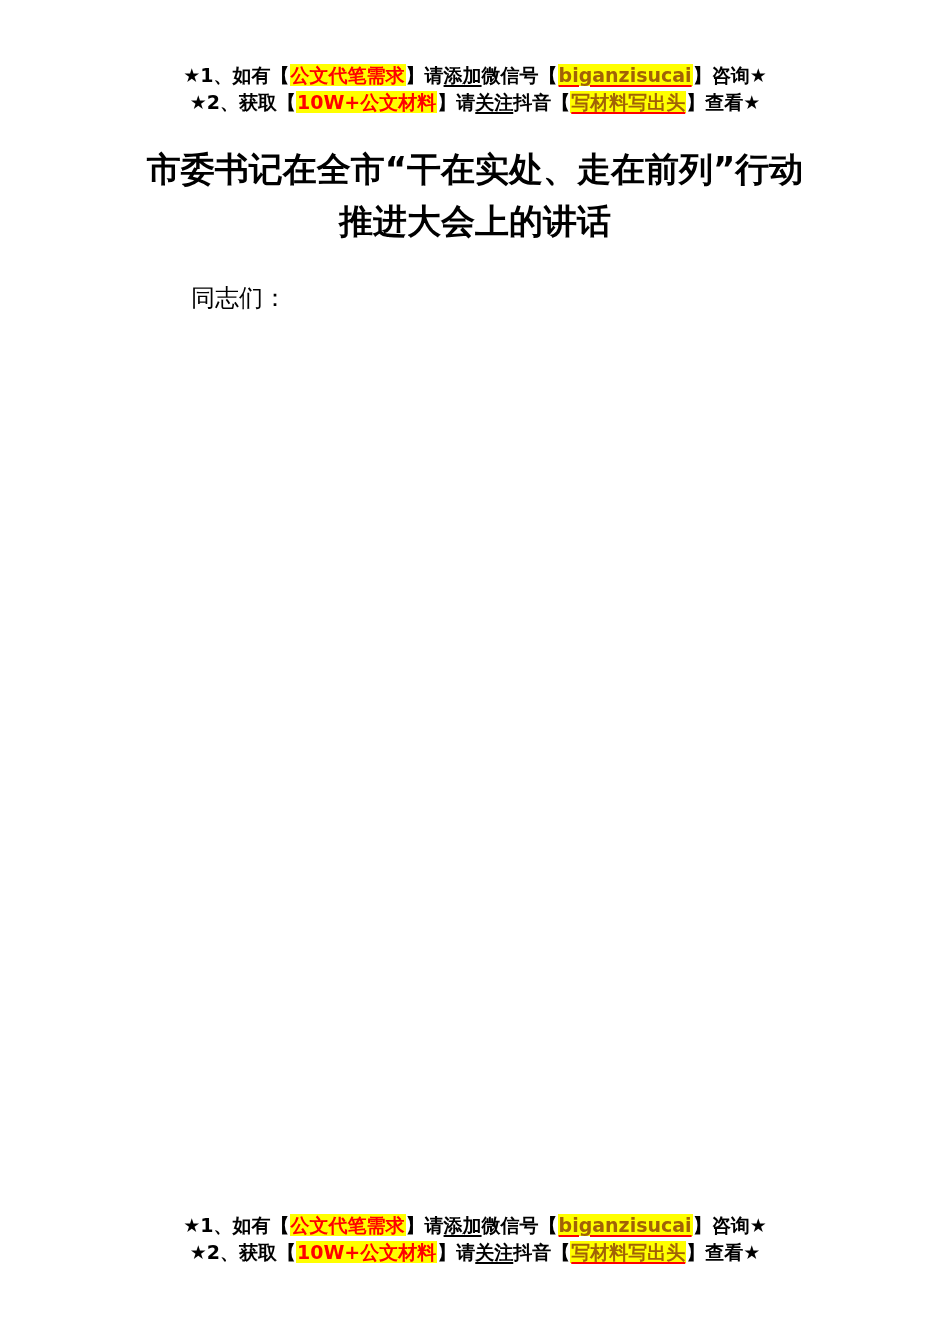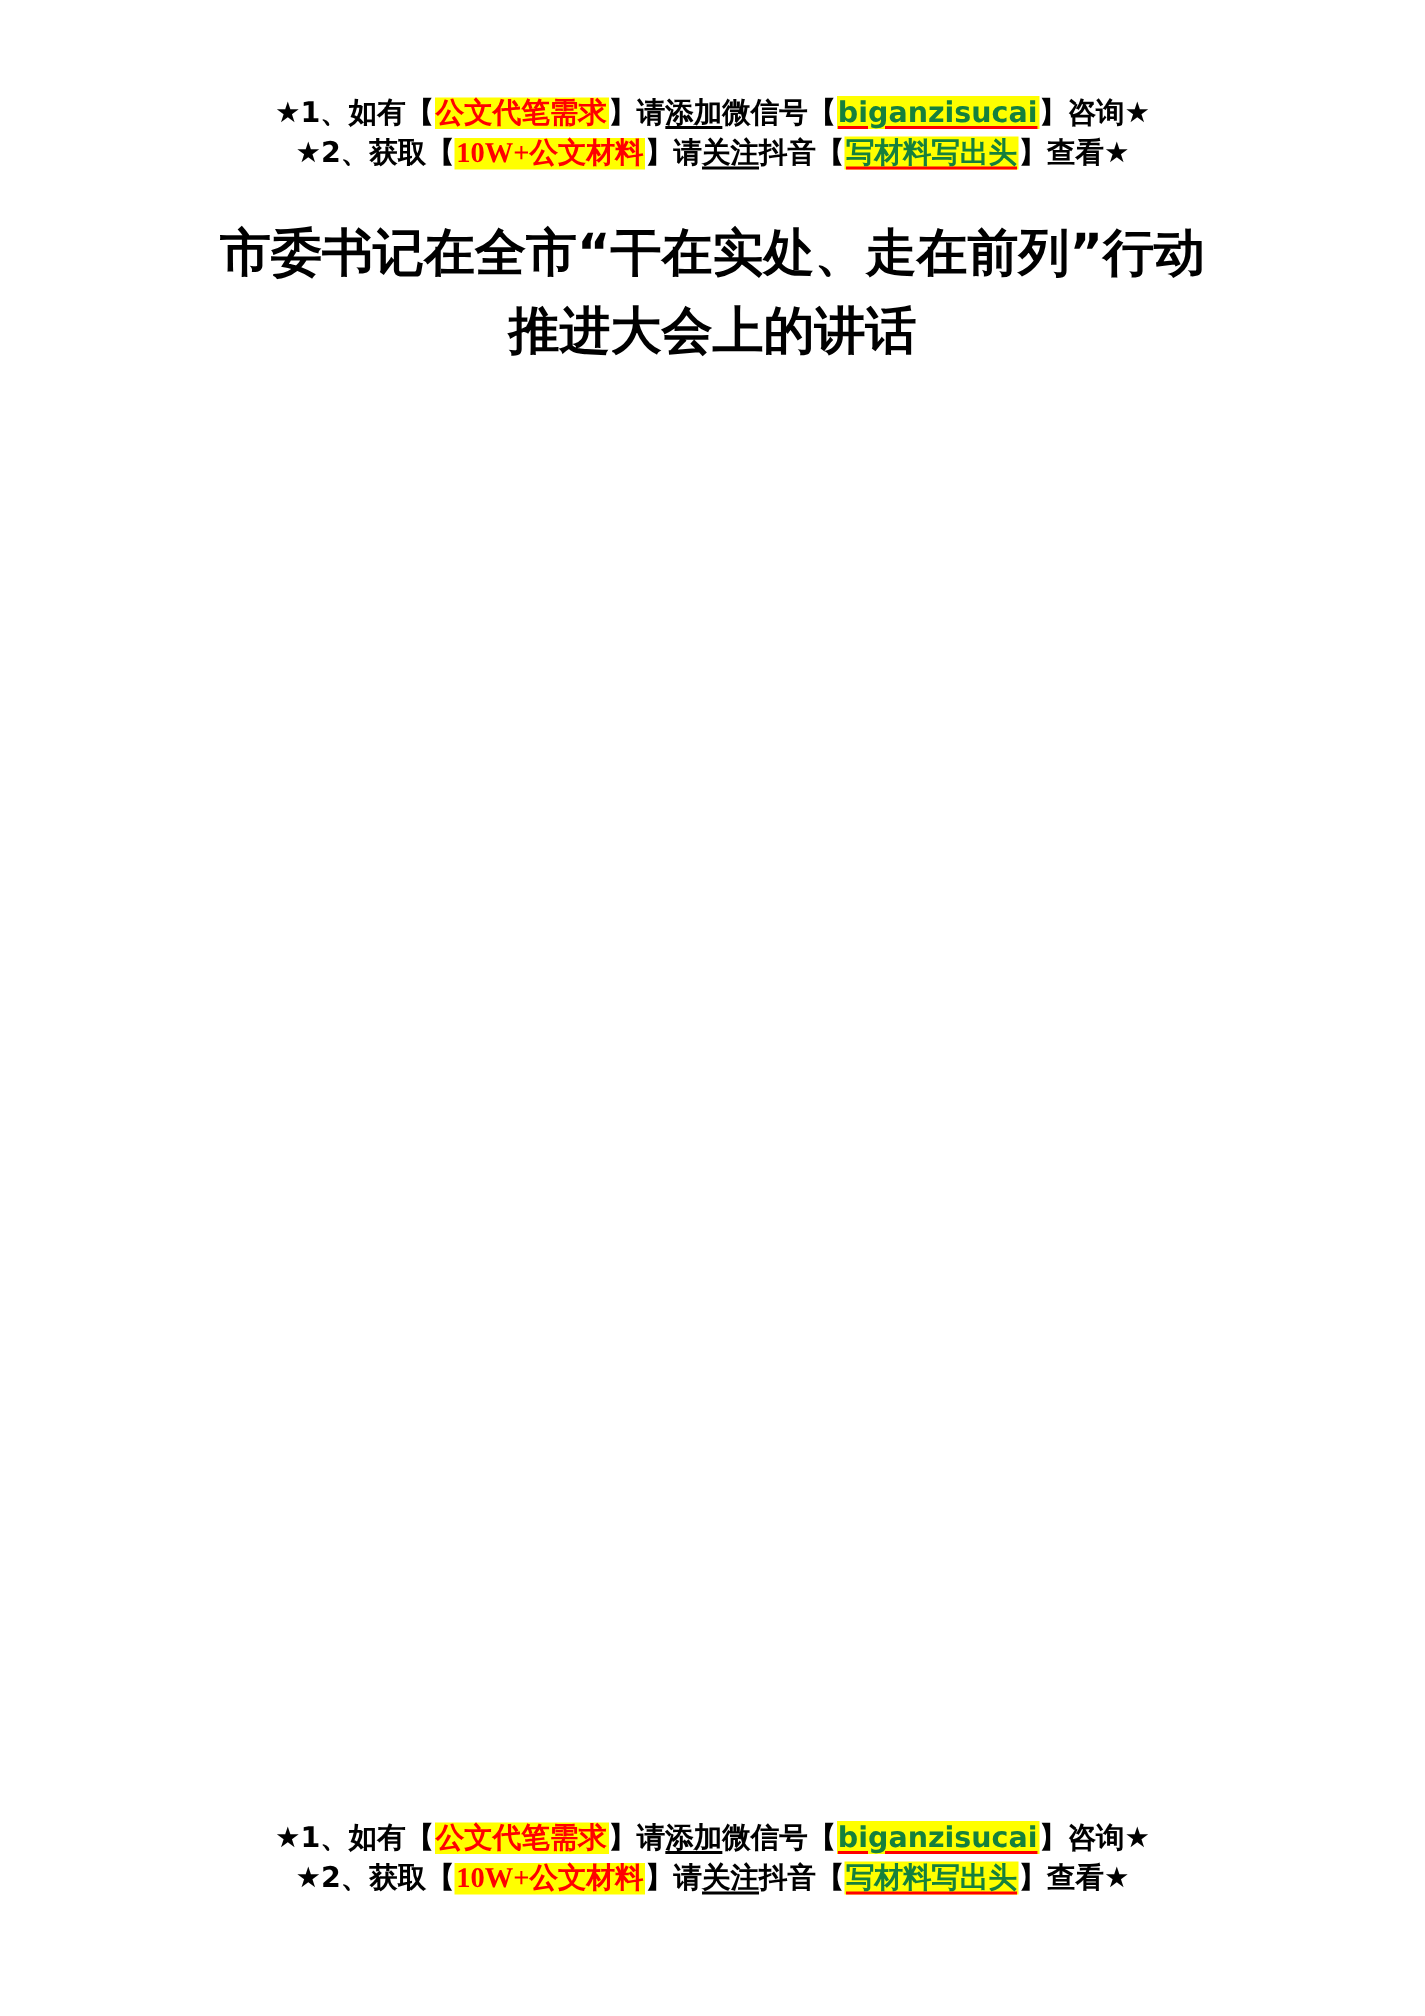--- a/index.html
+++ b/index.html
@@ -34,7 +34,6 @@
     background: #ffff00;
     color: #ff0000;
     padding: 0 1px;
-    font-family: Liberation Serif, serif;
   }
   .ul-black {
     text-decoration: underline;

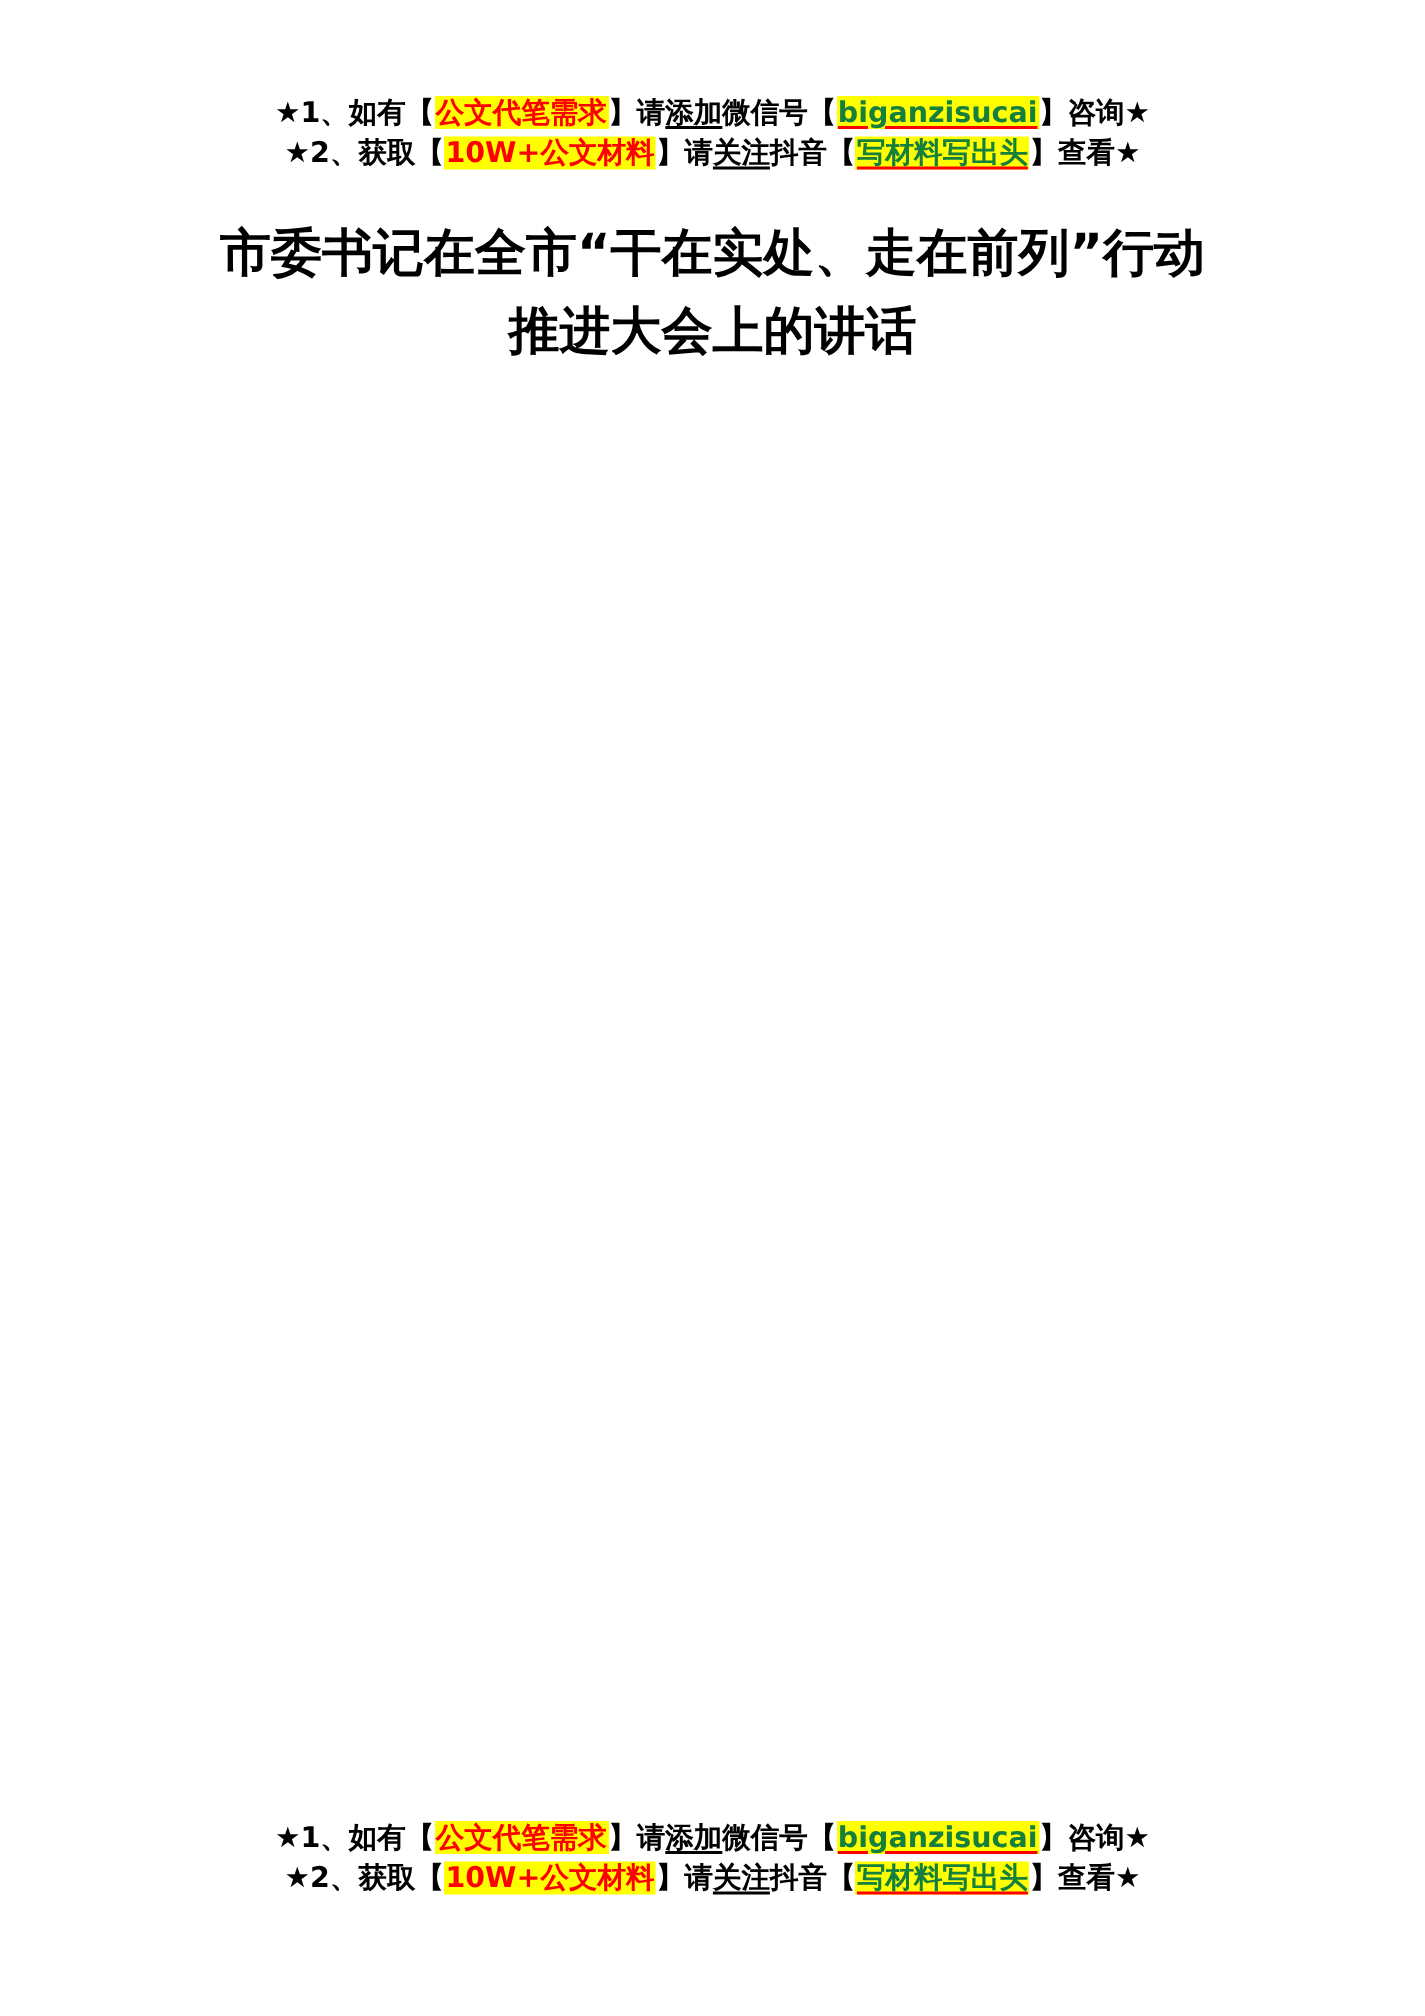--- a/index.html
+++ b/index.html
@@ -42,7 +42,7 @@
   }
   .hl-ul {
     background: #ffff00;
-    color: #15803d;
+    color: #a16207;
     padding: 0 1px;
     text-decoration: underline;
     text-decoration-color: #ff0000;

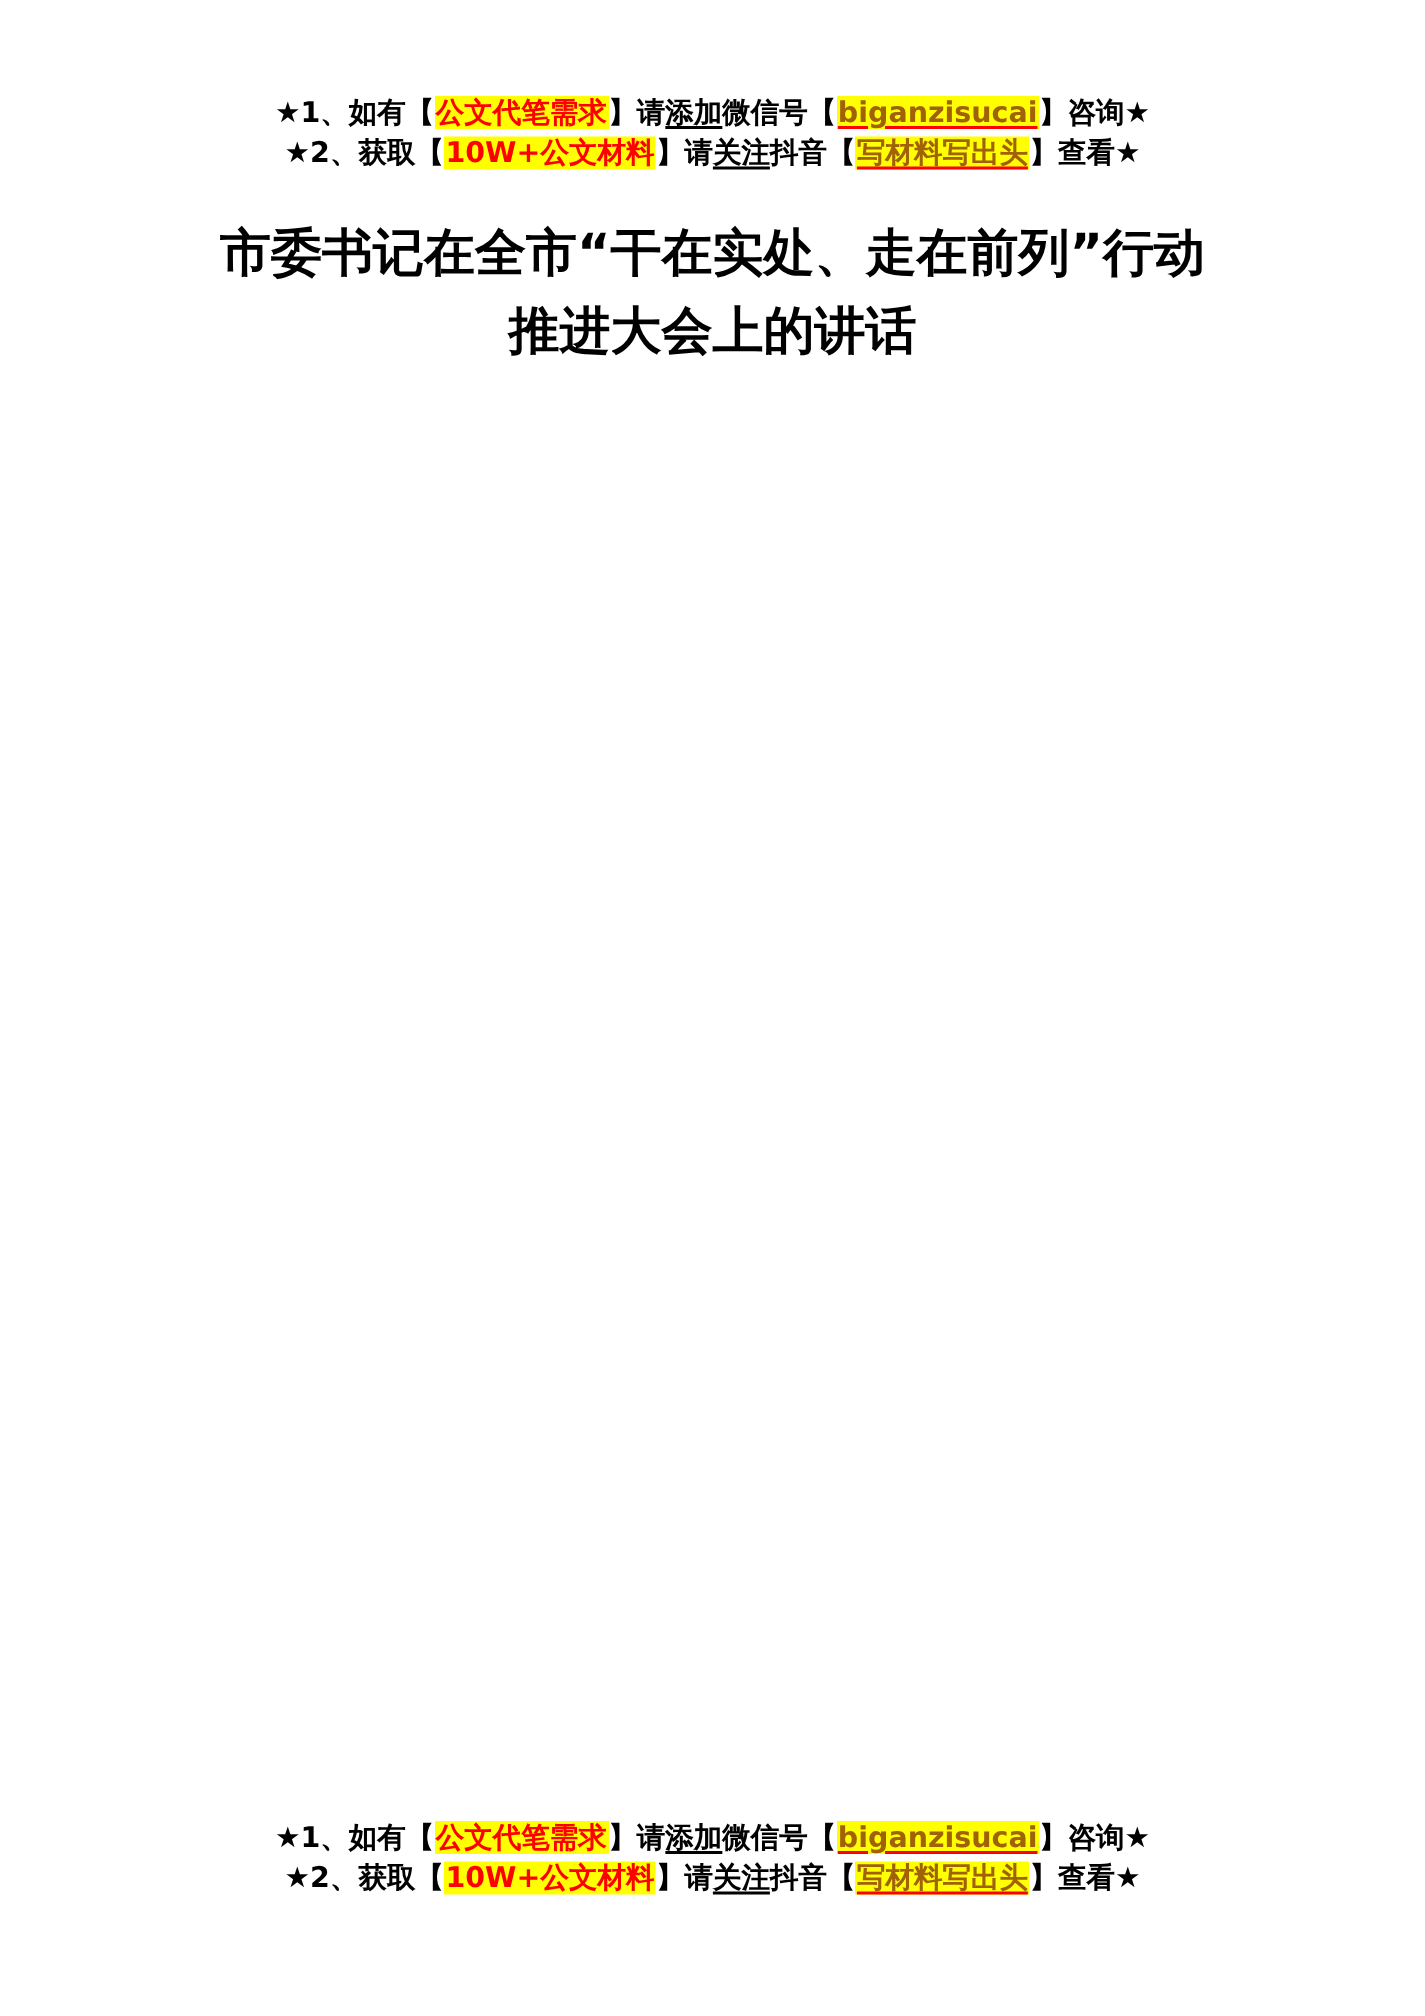--- a/index.html
+++ b/index.html
@@ -95,6 +95,7 @@
   <div class="doc-title">市委书记在全市“干在实处、走在前列”行动推进大会上的讲话</div>
 
   <div class="doc-body">
+    <p>同志们：</p>
   </div>
 
   <div class="promo promo-bottom">

